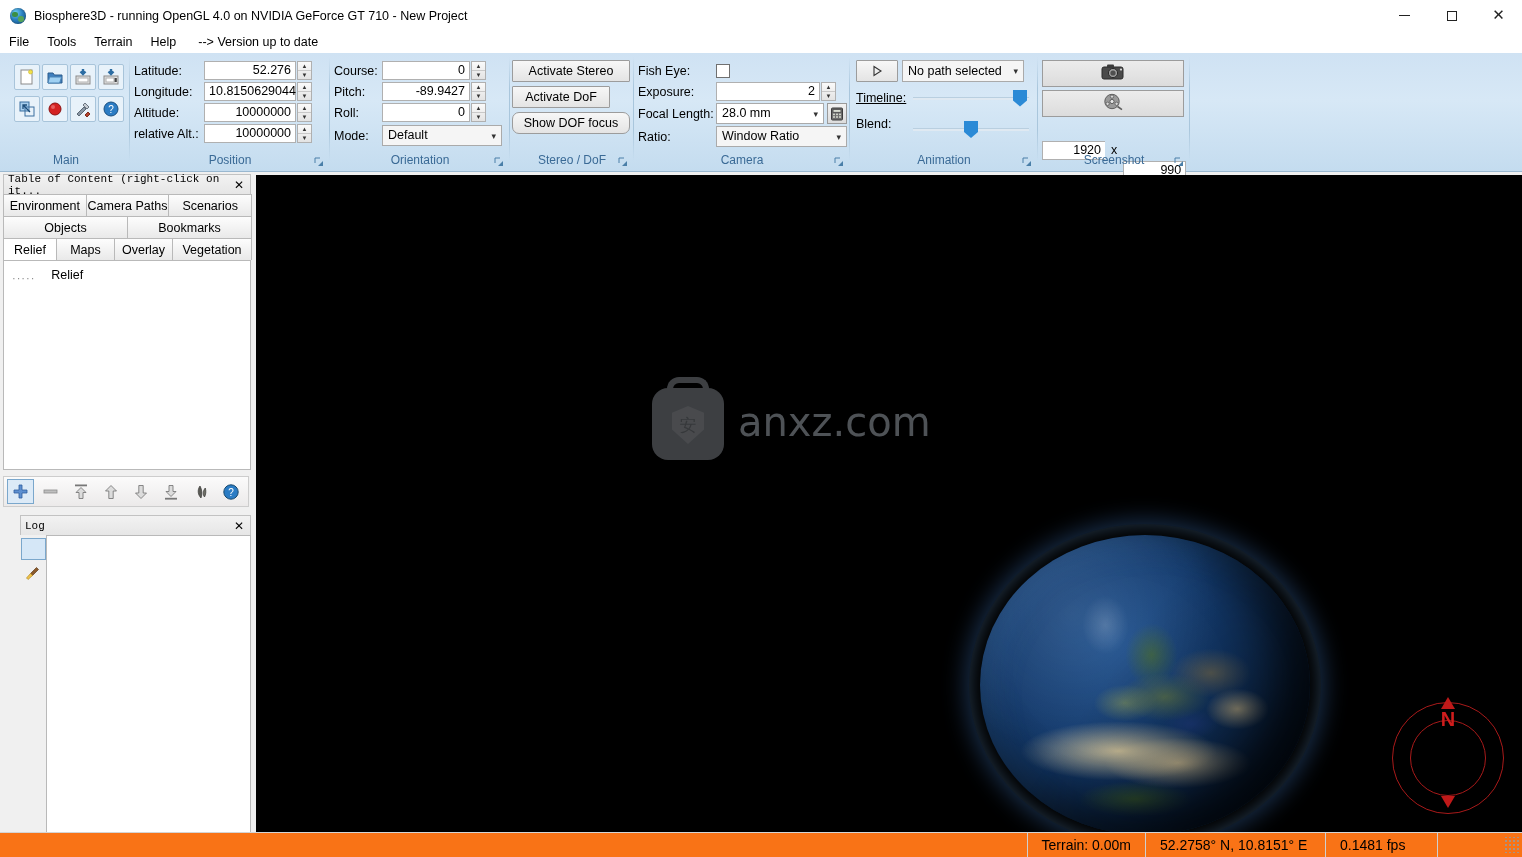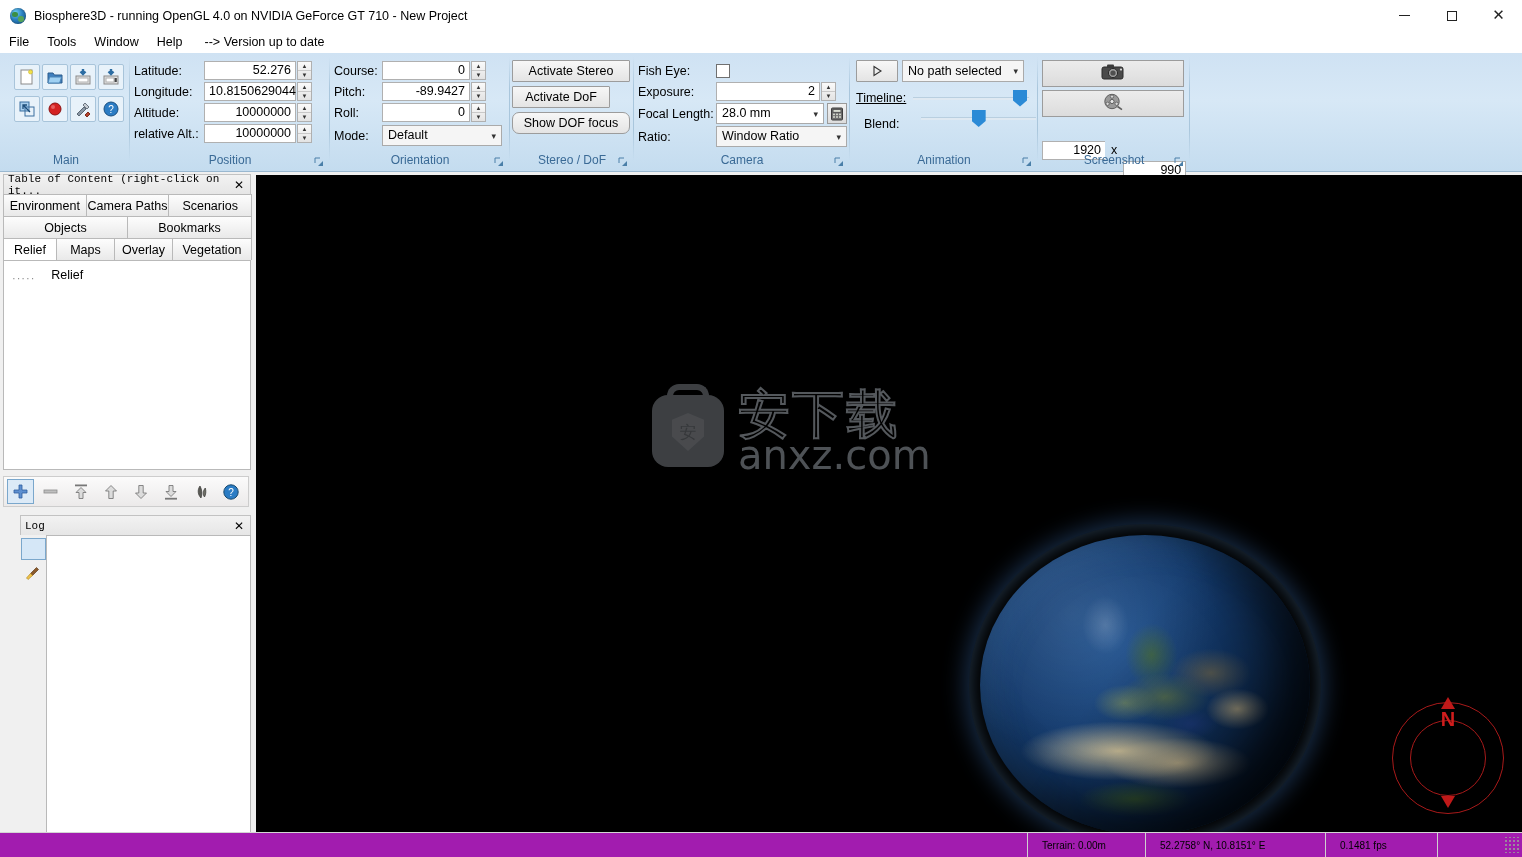--- a/index.html
+++ b/index.html
@@ -209,7 +209,7 @@
   <div class="menubar">
     <div class="mi">File</div>
     <div class="mi">Tools</div>
-    <div class="mi">Window</div>
+    <div class="mi">Terrain</div>
     <div class="mi">Help</div>
     <div class="ver">--&gt; Version up to date</div>
   </div>

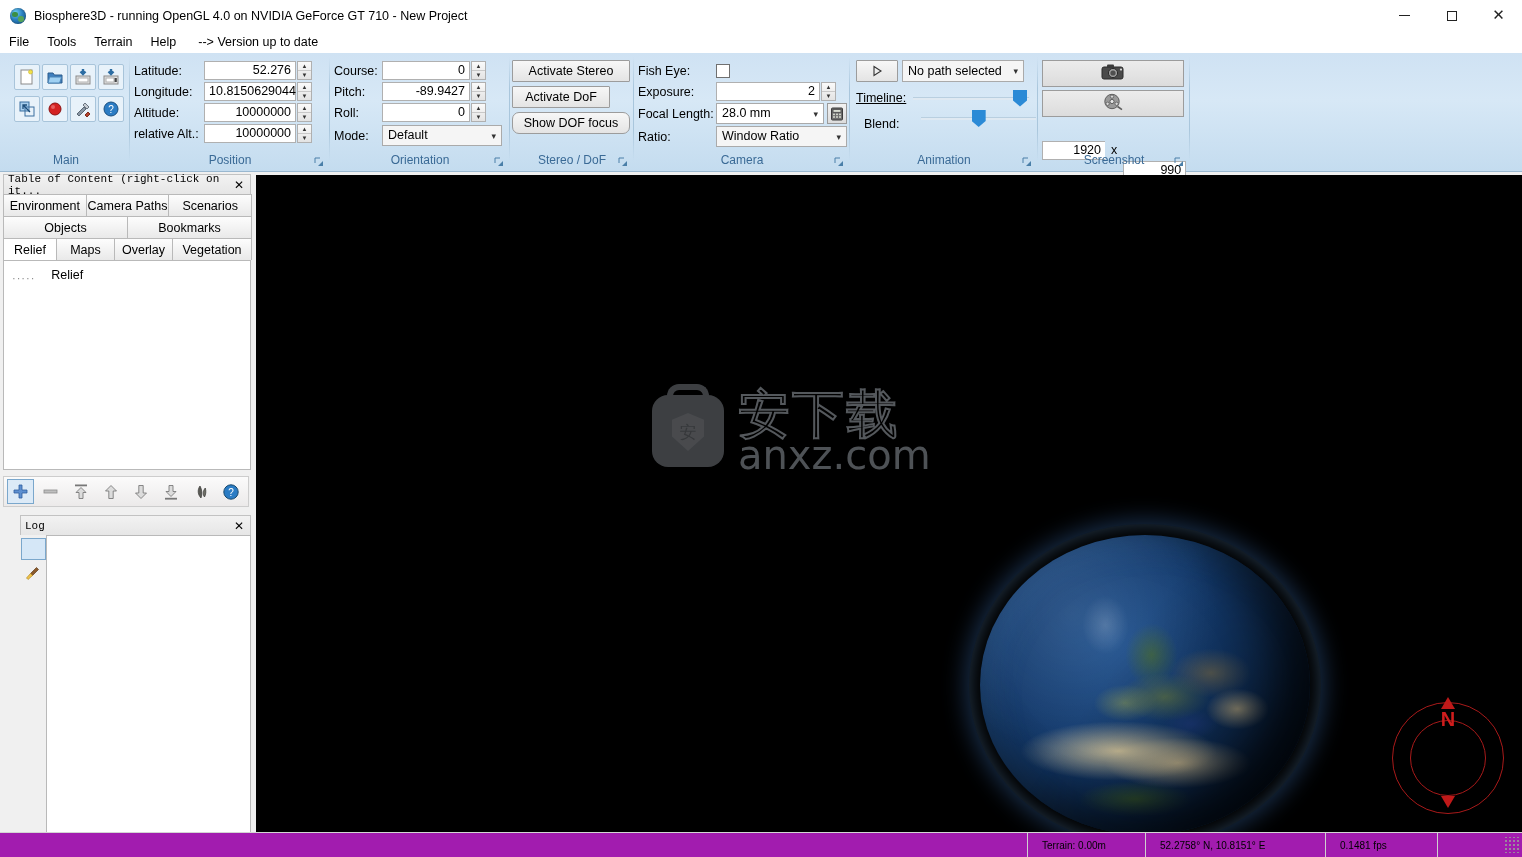--- a/index.html
+++ b/index.html
@@ -458,7 +458,7 @@
             <span class="sl-thumb" style="left:100px;"></span>
           </span>
         </div>
-        <div style="display:flex; align-items:flex-start;margin-left:8px;">
+        <div style="display:flex; align-items:flex-end;">
           <span class="flabel" style="width:57px;">Blend:</span>
           <span style="position:relative;width:116px;">
             <span class="sl-track" style="display:block;"></span>

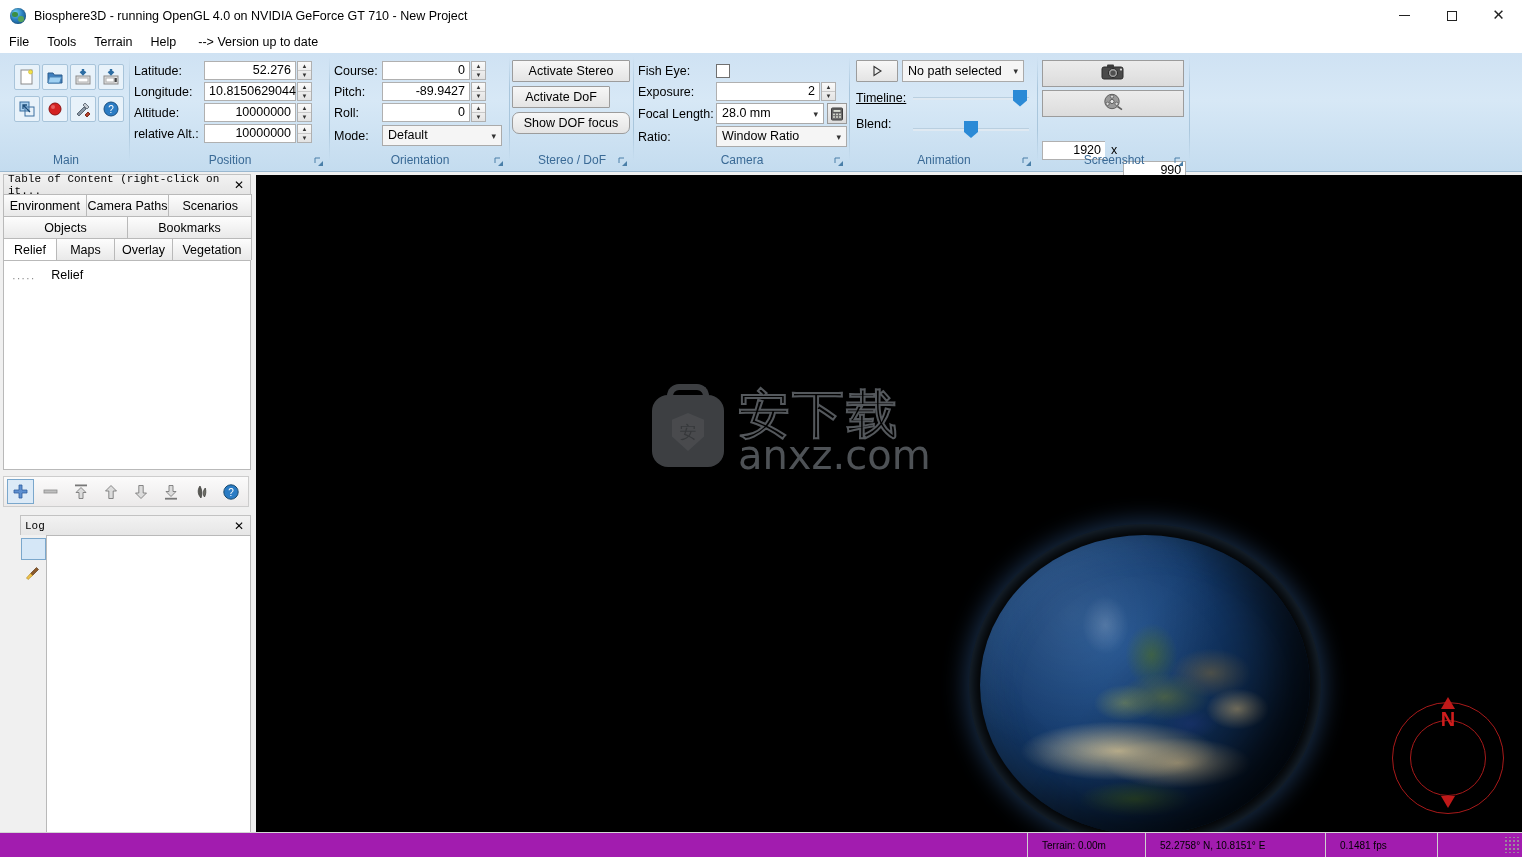--- a/index.html
+++ b/index.html
@@ -635,7 +635,6 @@
         <div class="wm-shield">安</div>
       </div>
       <div class="wm-txt">
-        <div class="wm-cn">安下载</div>
         <div class="wm-en">anxz.com</div>
       </div>
     </div>

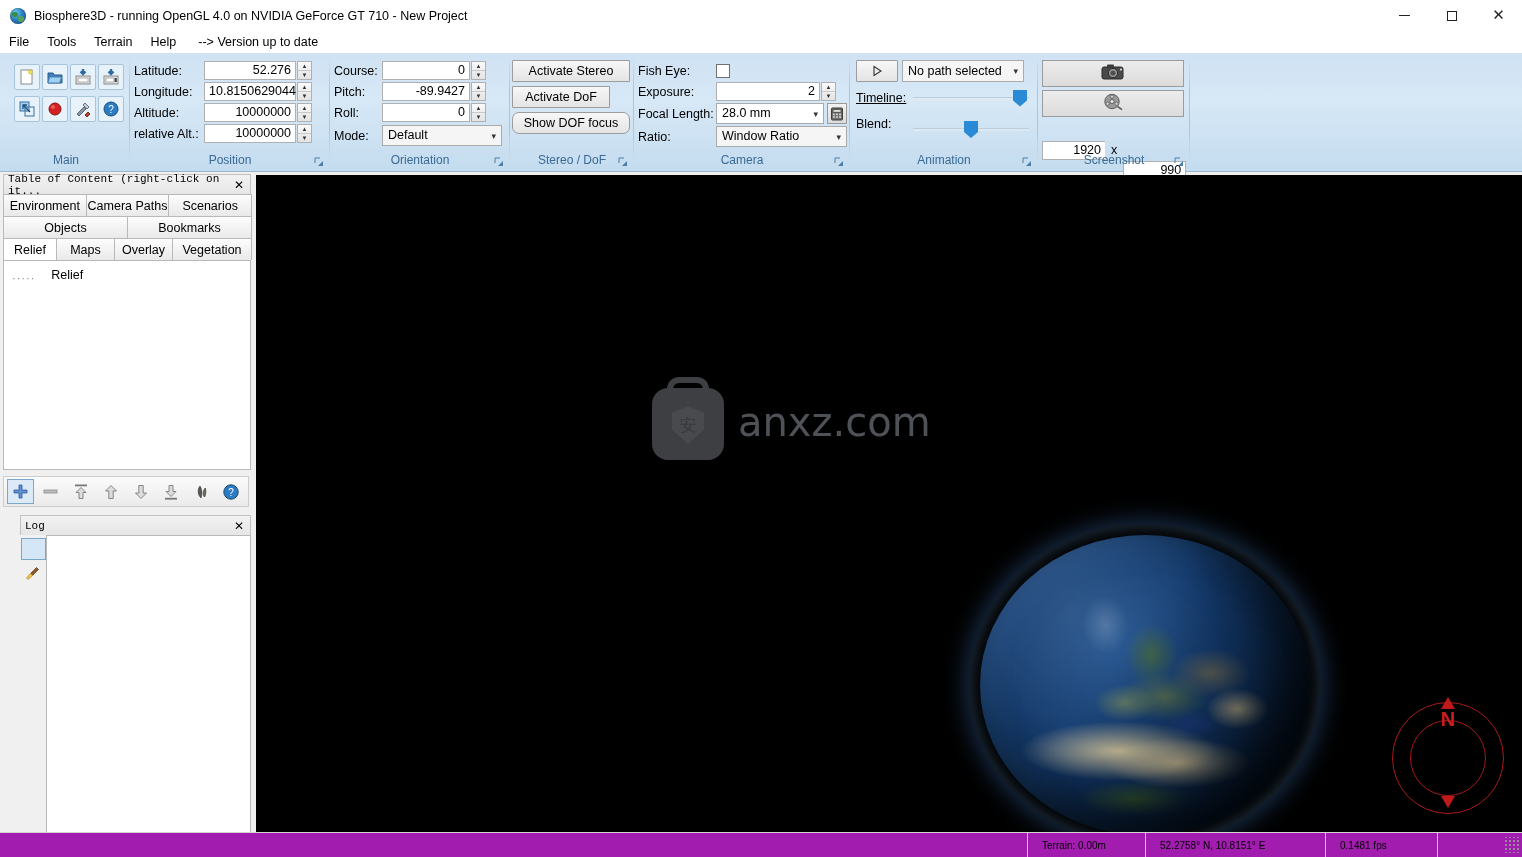--- a/index.html
+++ b/index.html
@@ -177,8 +177,8 @@
 
   
   .statusbar{ position:absolute; left:0; bottom:0; width:1522px; height:25px;
-    background:#a21caf; border-top:1px solid #d4d4d4; display:flex; align-items:center;
-    justify-content:flex-end; font-size:10px; color:#000; }
+    background:#f97316; border-top:1px solid #d4d4d4; display:flex; align-items:center;
+    justify-content:flex-end; font-size:14px; color:#000; }
   .st-cell{ height:25px; display:flex; align-items:center; padding:0 14px;
     border-left:1px solid #cfcfcf; white-space:nowrap; }
   .st-grip{ width:16px; height:16px; margin-right:3px; margin-left:6px;

